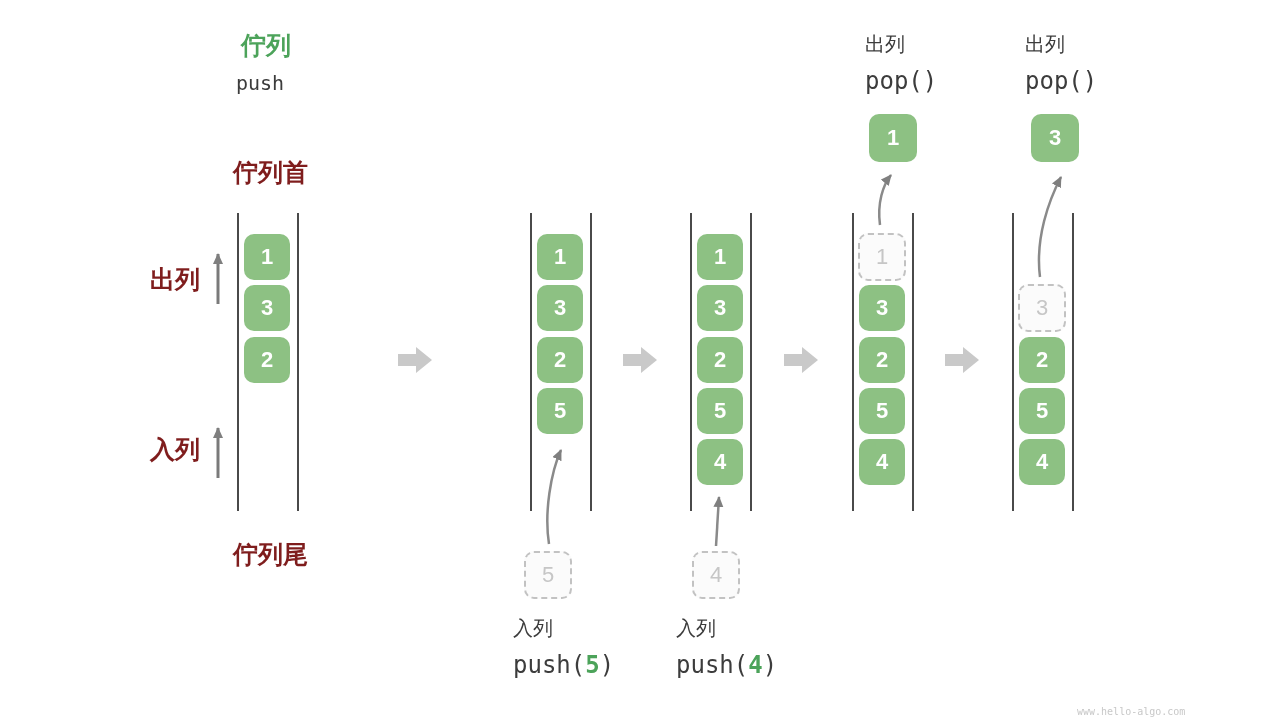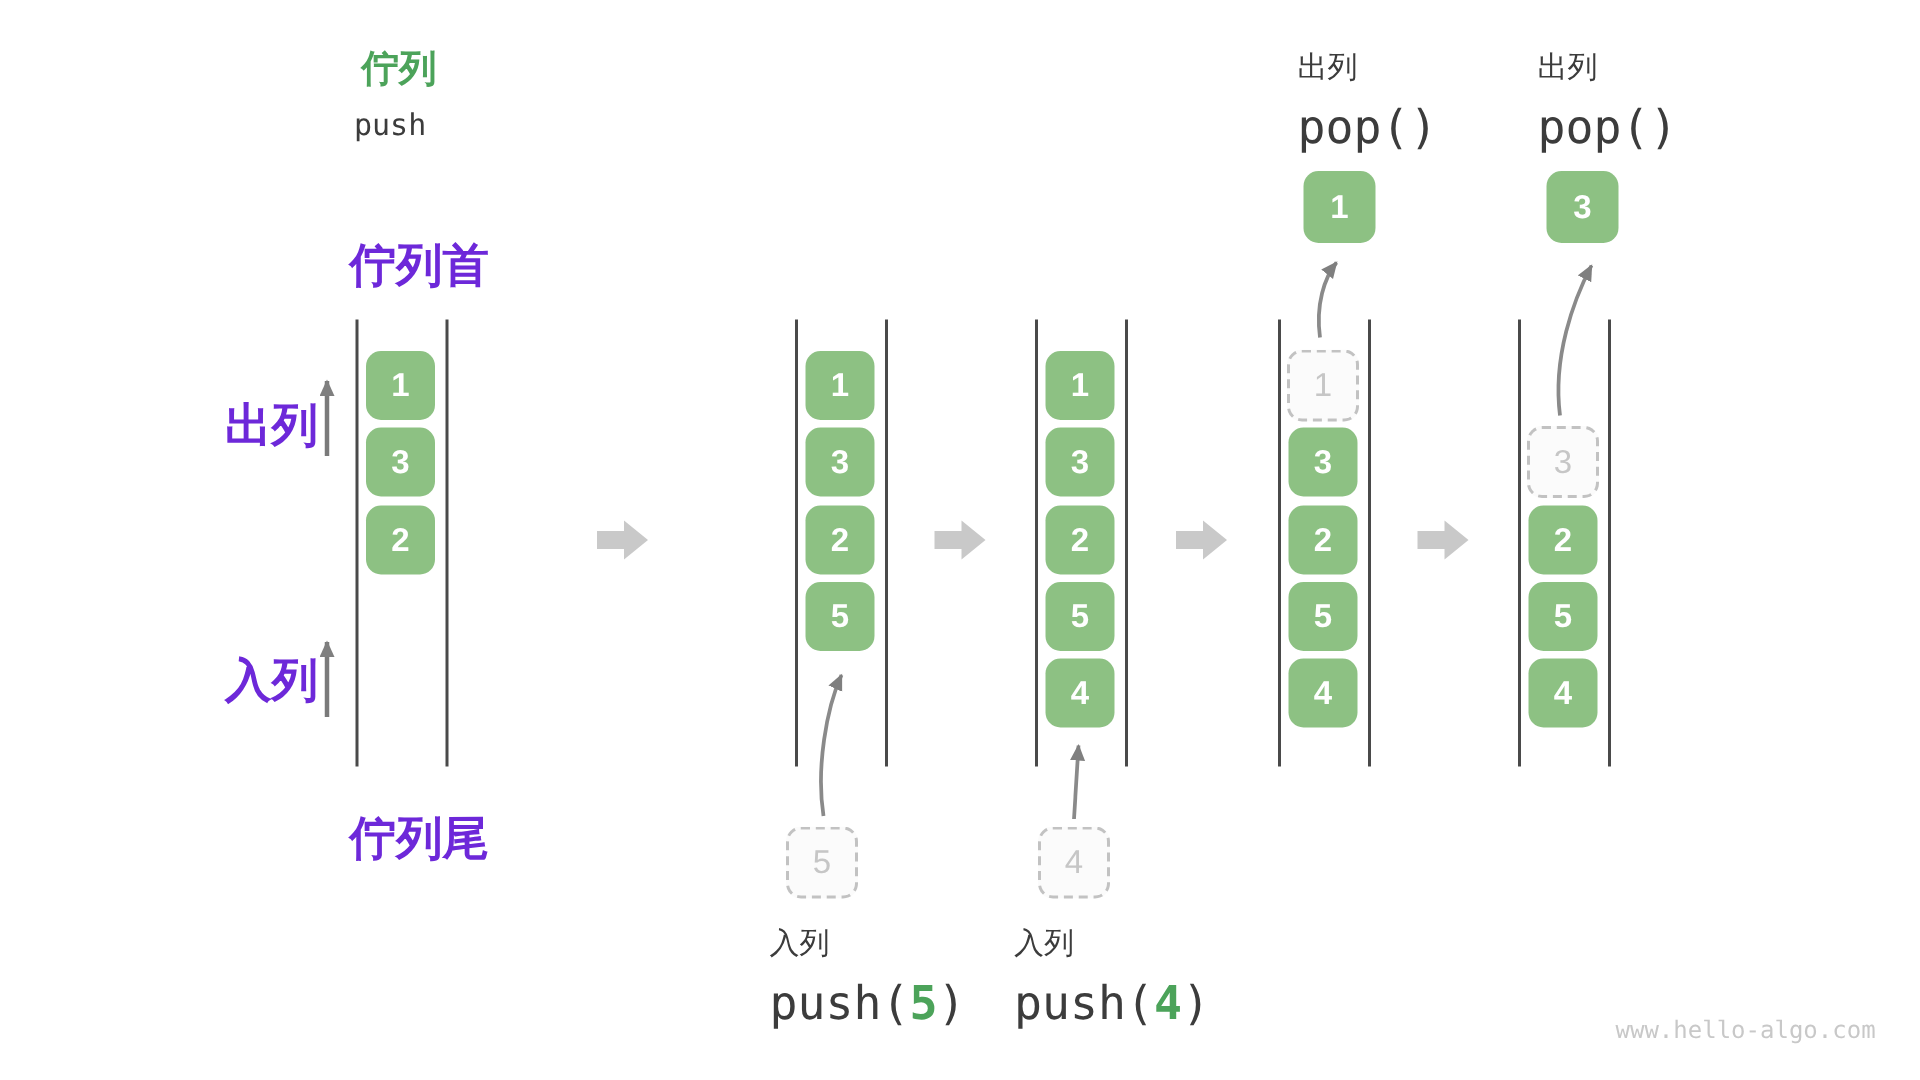--- a/index.html
+++ b/index.html
@@ -35,7 +35,7 @@
 
   .op-label { position:absolute; display:flex; flex-direction:column; gap:9px; }
   .op-zh { font-size:20px; color:#3C3C3C; }
-  .op-fn { font-size:31px; color:#3C3C3C; font-family:"DejaVu Sans Mono", monospace; }
+  .op-fn { font-size:24px; color:#3C3C3C; font-family:"DejaVu Sans Mono", monospace; }
   .op-arg { color:#4CA35A; font-weight:700; }
 
   .watermark { position:absolute; left:1077px; top:677px; font-size:16px; color:#C8C8C8; }

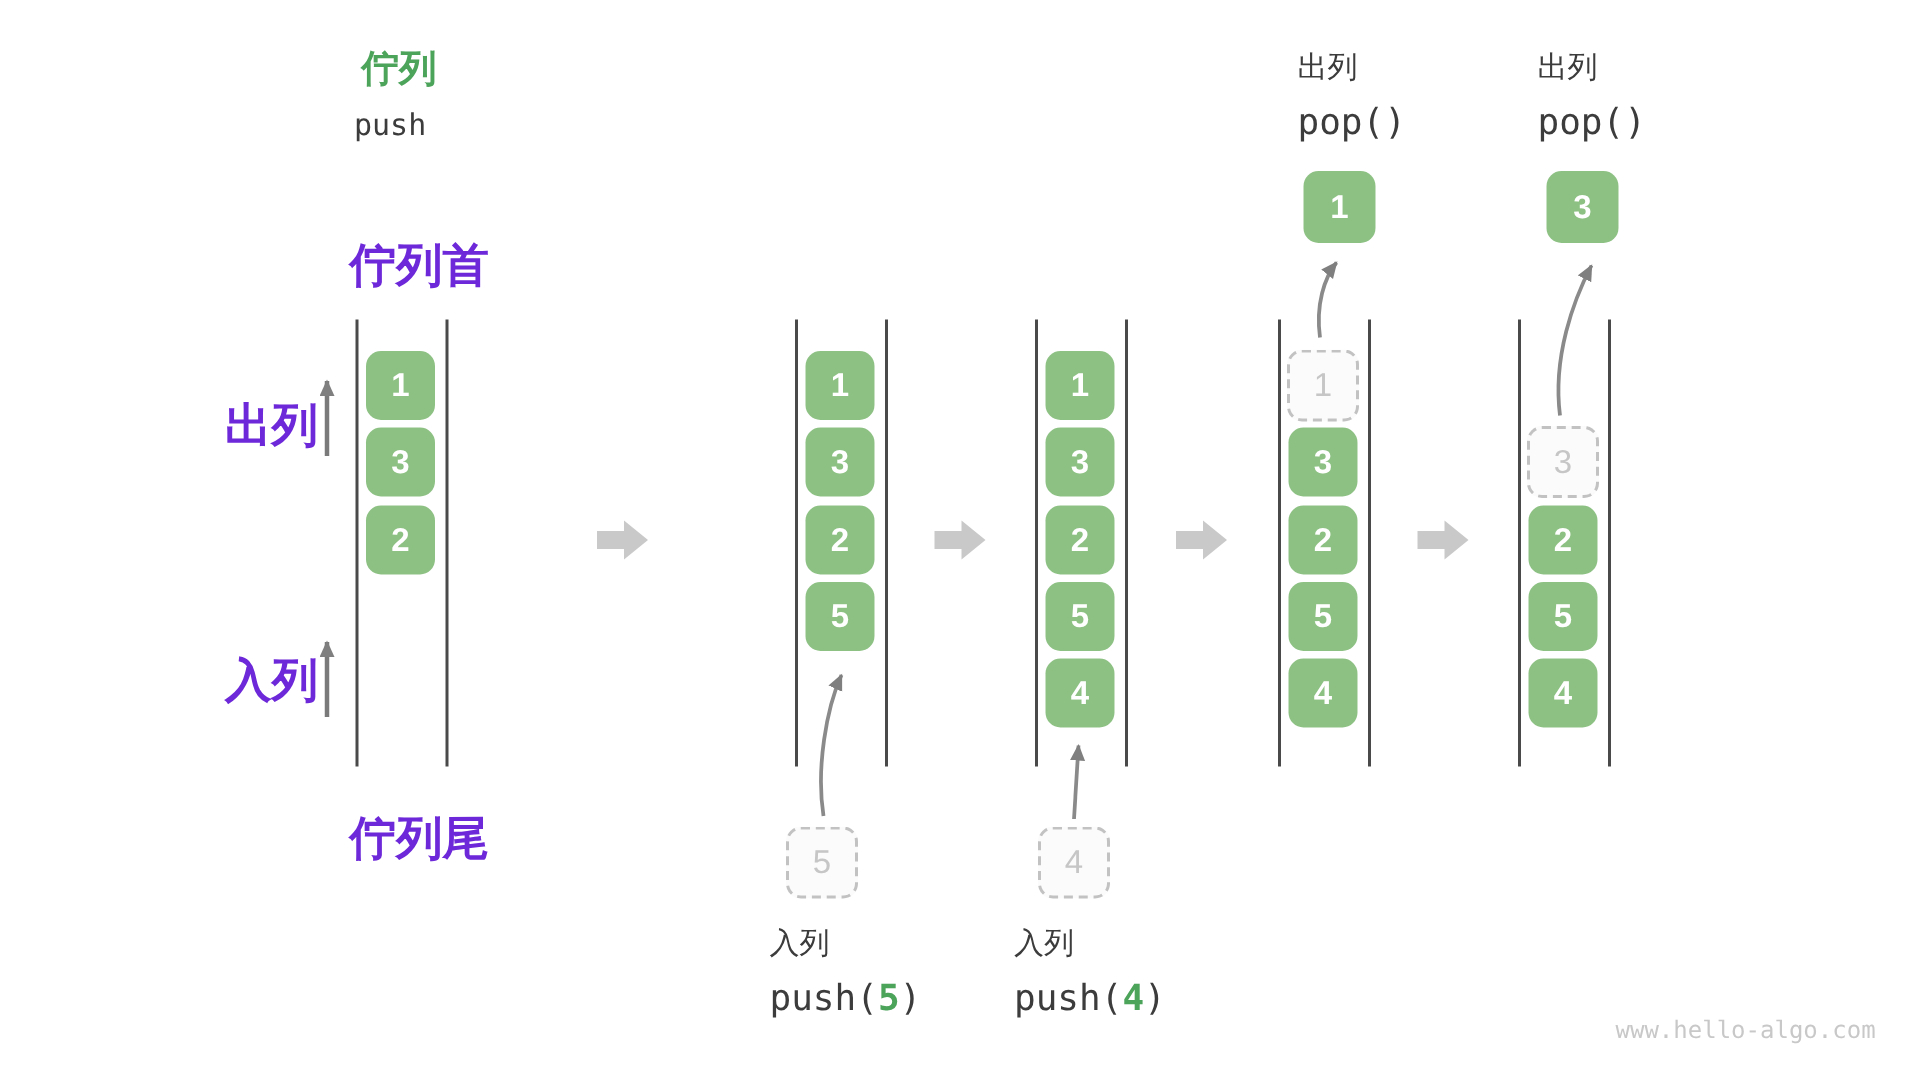--- a/index.html
+++ b/index.html
@@ -15,7 +15,7 @@
   .title-zh { font-size:25px; font-weight:700; color:#4CA35A; }
   .title-en { font-size:20px; color:#3C3C3C; }
 
-  .side-label { font-size:31px; font-weight:700; color:#6d28d9; }
+  .side-label { font-size:25px; font-weight:700; color:#7f1d1d; }
 
   .wall { position:absolute; top:213px; height:298px; width:2px; background:#4A4A4A; }
 

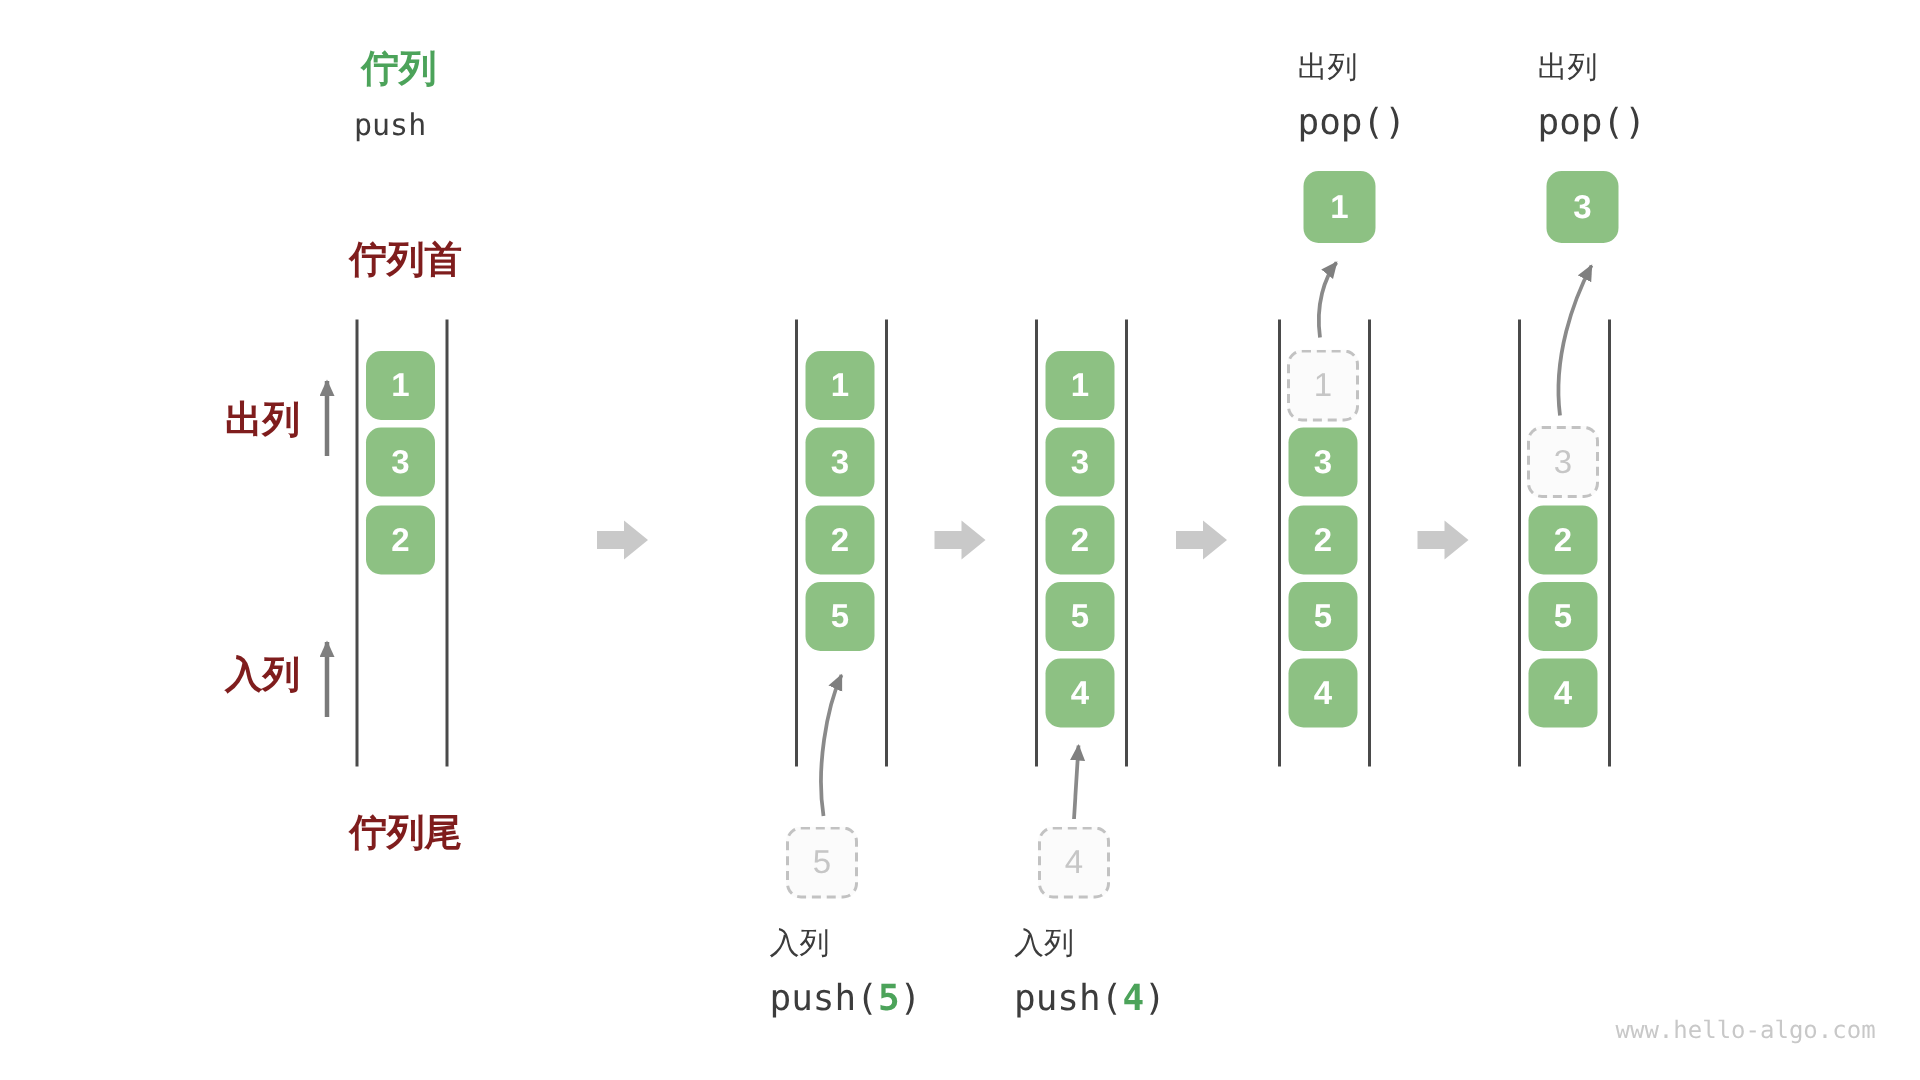--- a/index.html
+++ b/index.html
@@ -38,7 +38,7 @@
   .op-fn { font-size:24px; color:#3C3C3C; font-family:"DejaVu Sans Mono", monospace; }
   .op-arg { color:#4CA35A; font-weight:700; }
 
-  .watermark { position:absolute; left:1077px; top:677px; font-size:16px; color:#C8C8C8; }
+  .watermark { position:absolute; left:1077px; top:706px; font-size:10px; color:#C8C8C8; }
 </style>
 </head>
 <body>

